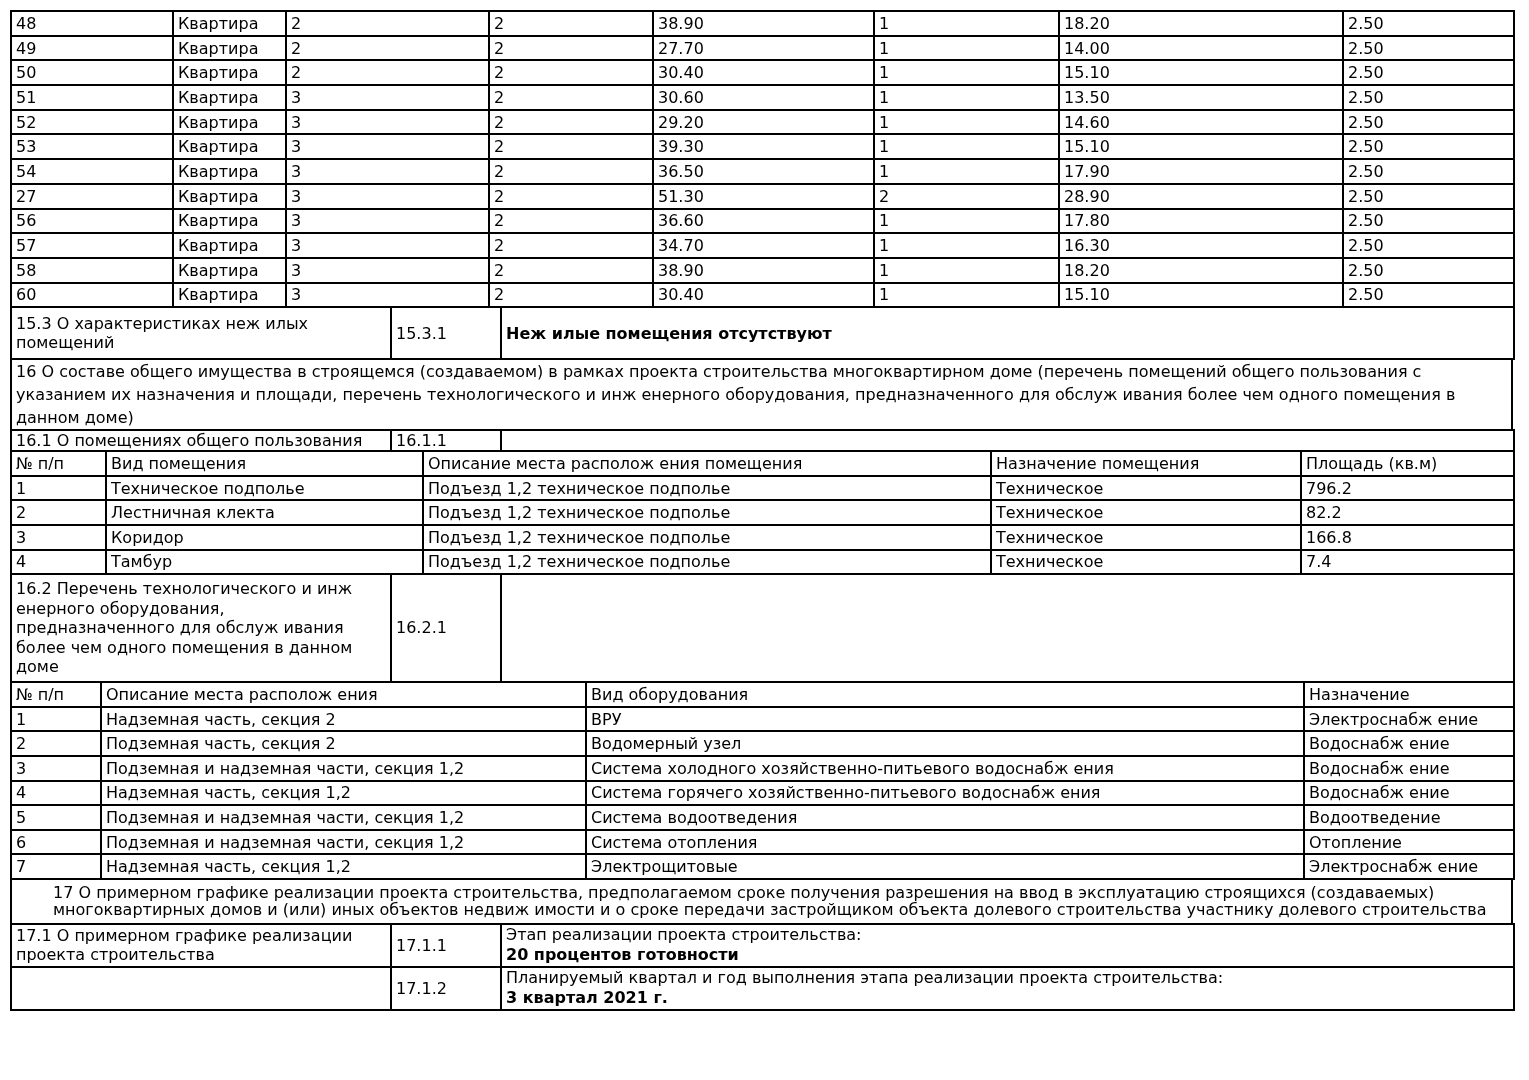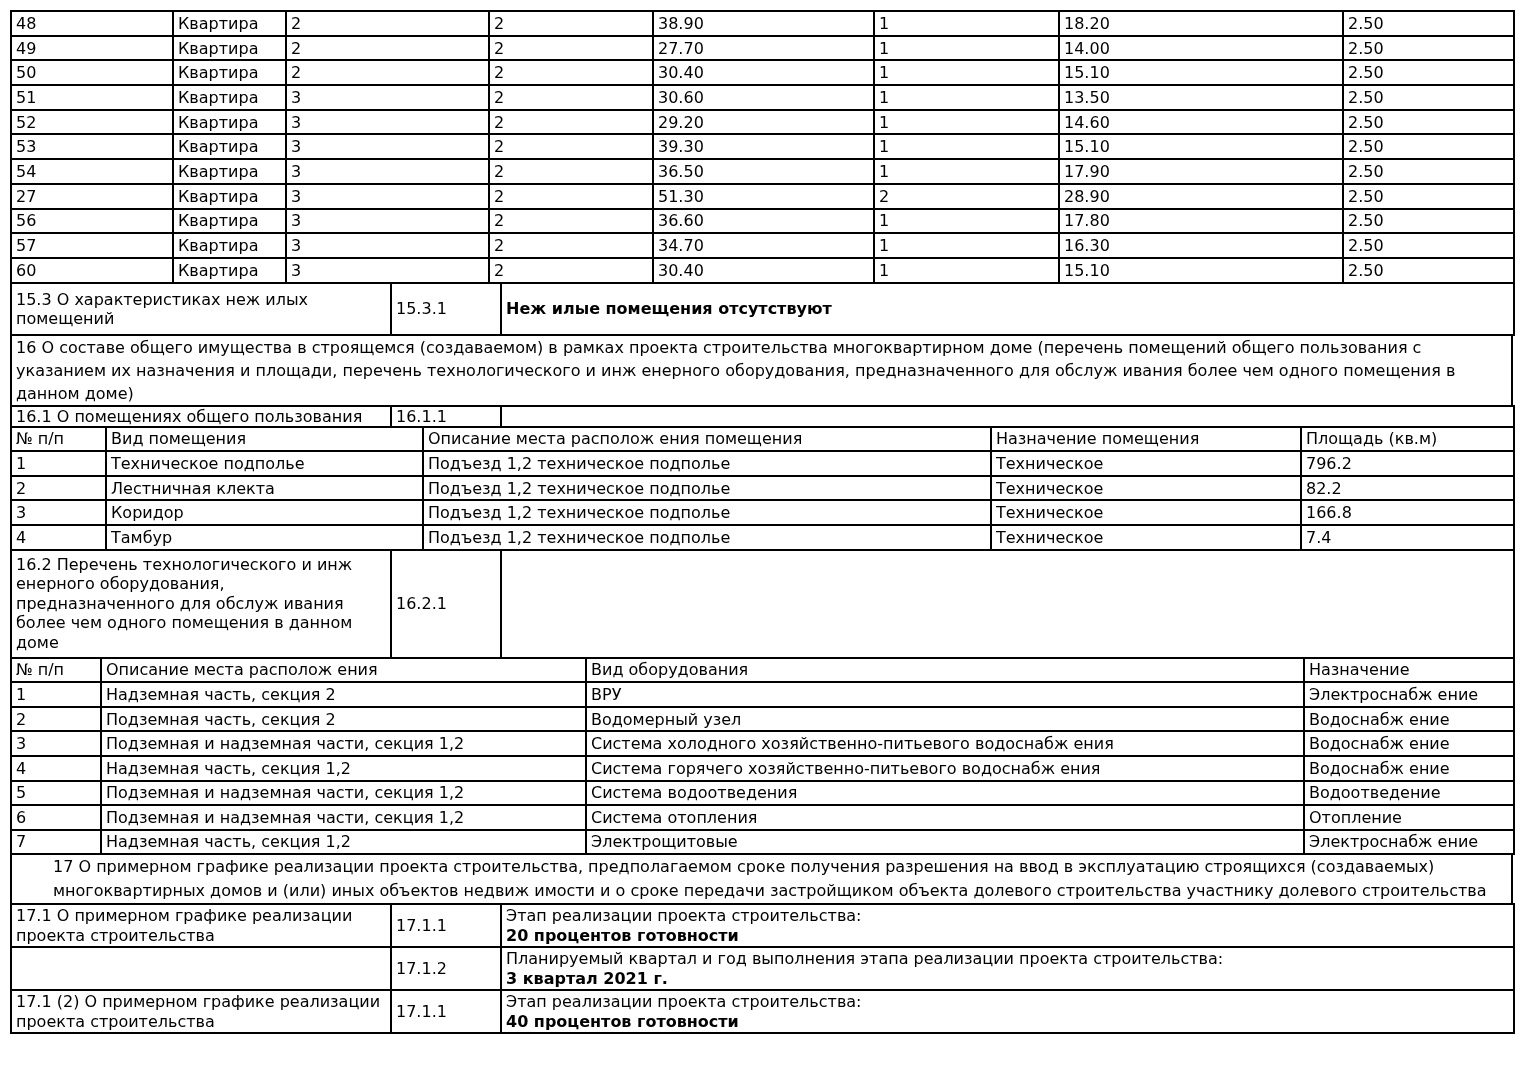--- a/index.html
+++ b/index.html
@@ -173,6 +173,16 @@
           <td>2.50</td>
         </tr>
 
+        <tr>
+          <td>58</td>
+          <td>Квартира</td>
+          <td>3</td>
+          <td>2</td>
+          <td>38.90</td>
+          <td>1</td>
+          <td>18.20</td>
+          <td>2.50</td>
+        </tr>
 
 
         <tr>

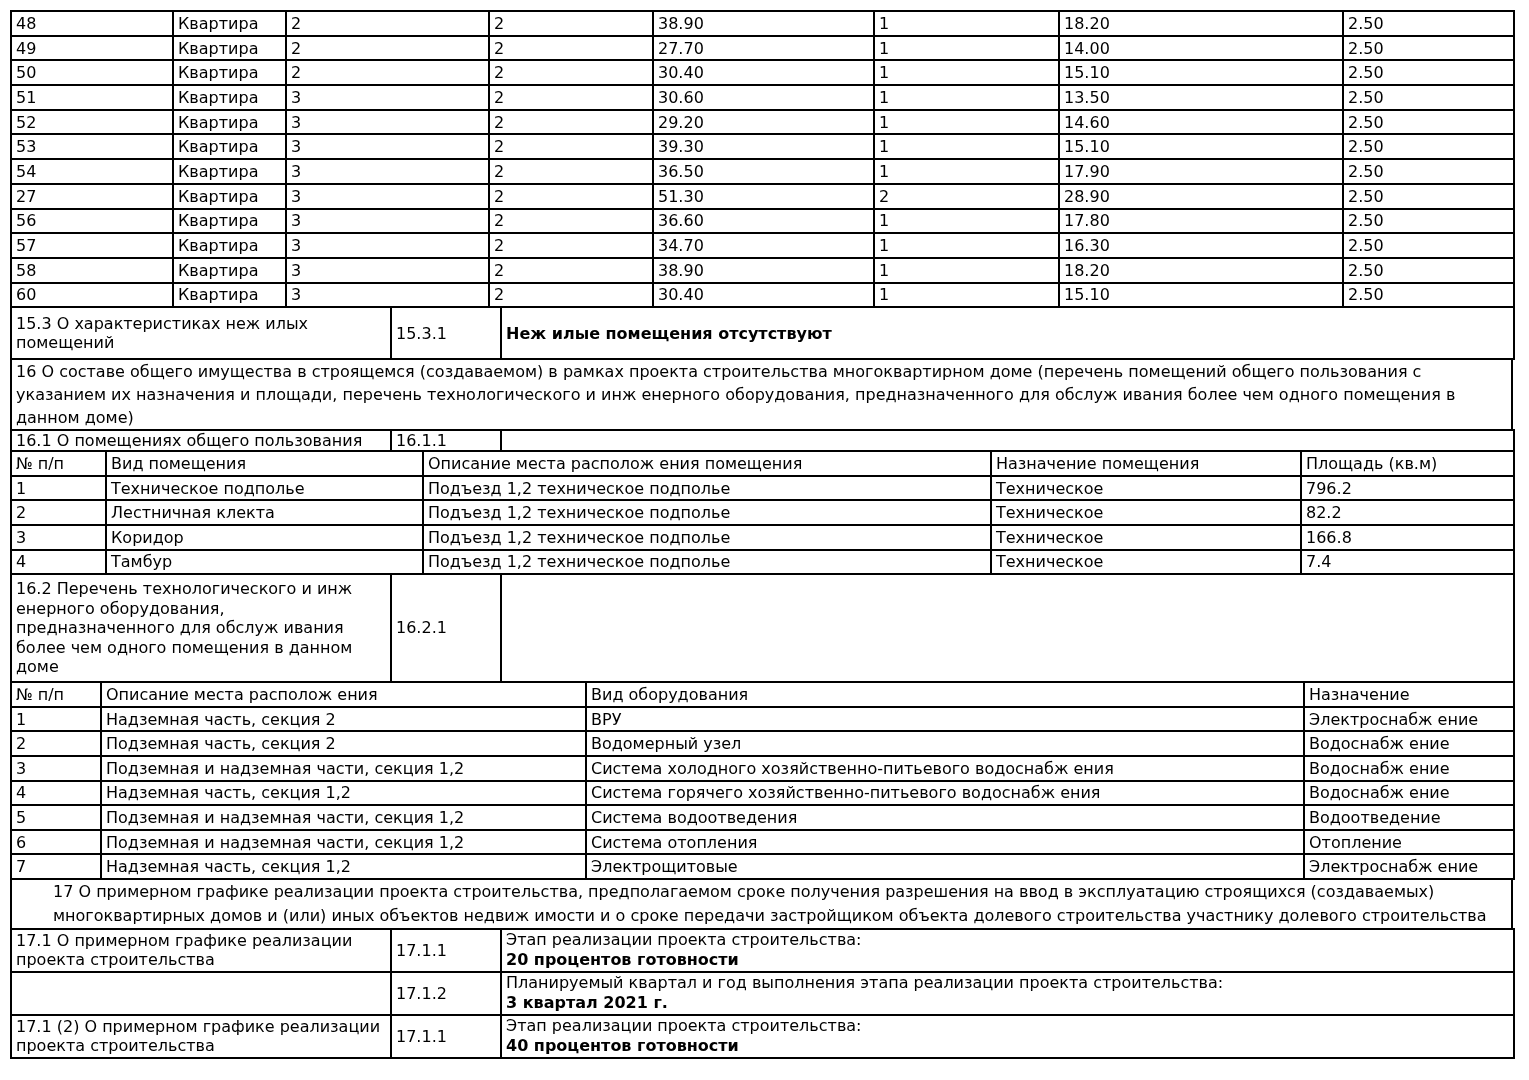--- a/index.html
+++ b/index.html
@@ -39,7 +39,7 @@
   .fulltext16 td { height: 39px; line-height: 23px; }
   .sec161 td { height: 18px; }
   .sec162 td { height: 106px; line-height: 19.5px; }
-  .fulltext17 td { height: 43px; line-height: 24px; padding-left: 41px; }
+  .fulltext17 td { height: 43px; line-height: 17px; padding-left: 41px; }
   .schedule td { height: 41px; line-height: 19.5px; }
   .wrap { white-space: normal; }
   .bold { font-weight: bold; }

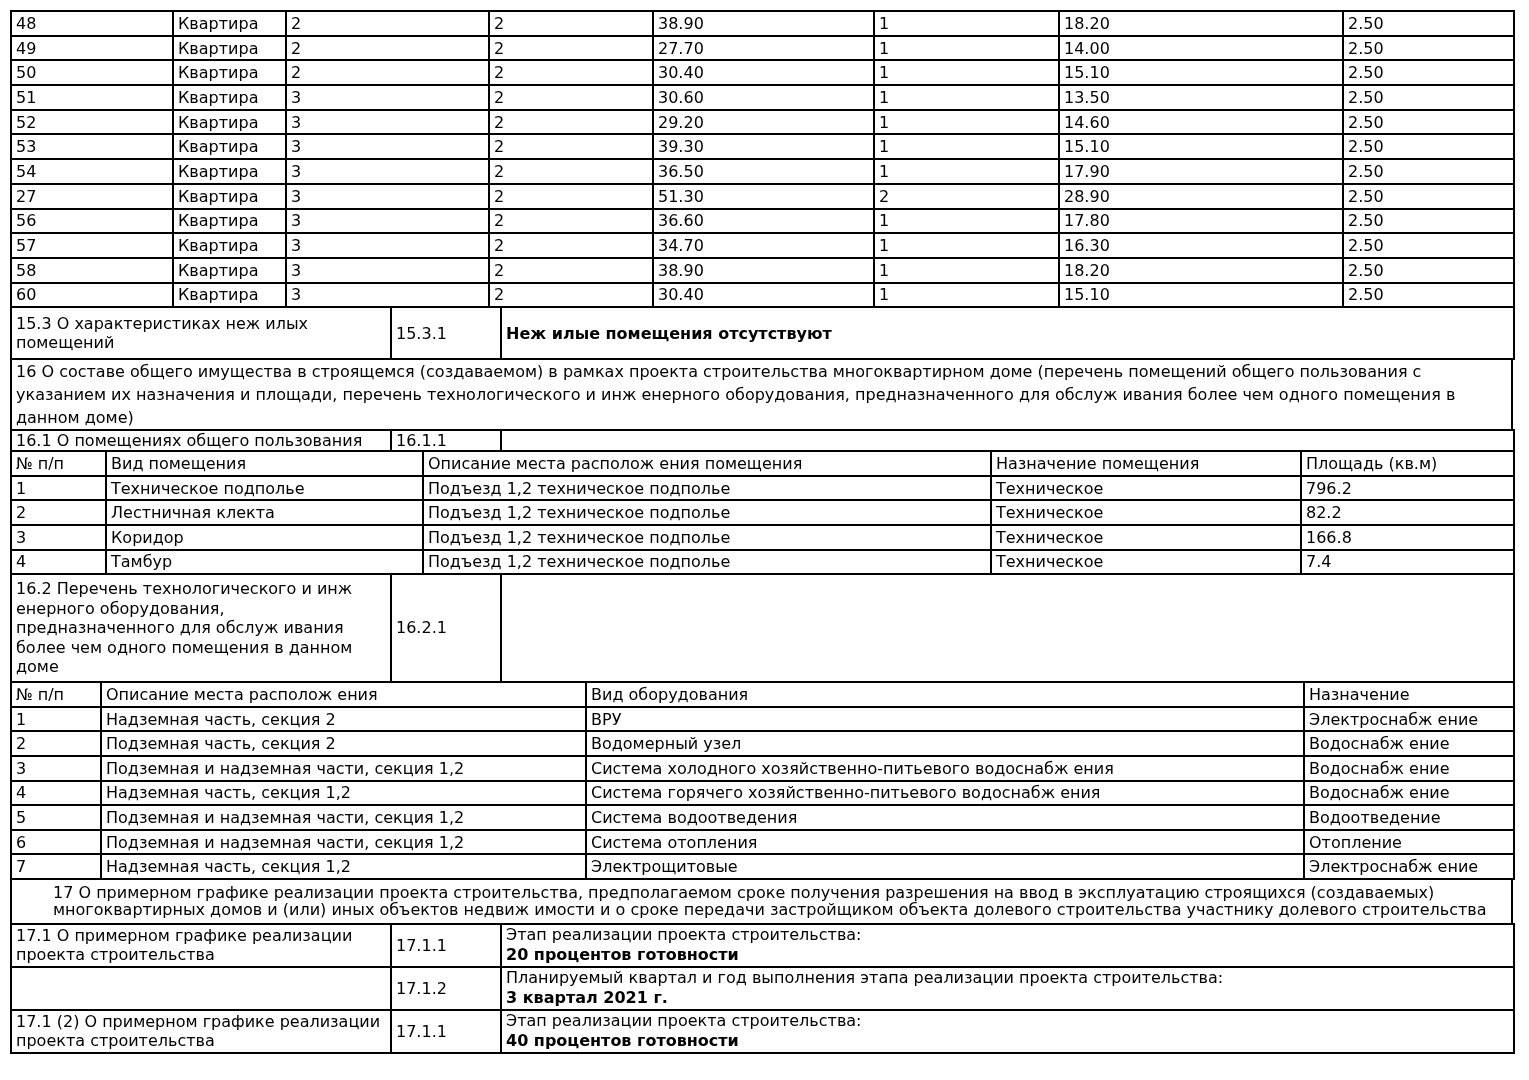--- a/index.html
+++ b/index.html
@@ -405,14 +405,6 @@
           </td>
         </tr>
 
-        <tr>
-          <td class="wrap">17.1 (2) О примерном графике реализации проекта строительства</td>
-          <td>17.1.1</td>
-          <td>
-            <div class="vline">Этап реализации проекта строительства:</div>
-            <div class="vline bold">40 процентов готовности</div>
-          </td>
-        </tr>
 
     </tbody>
   </table>

